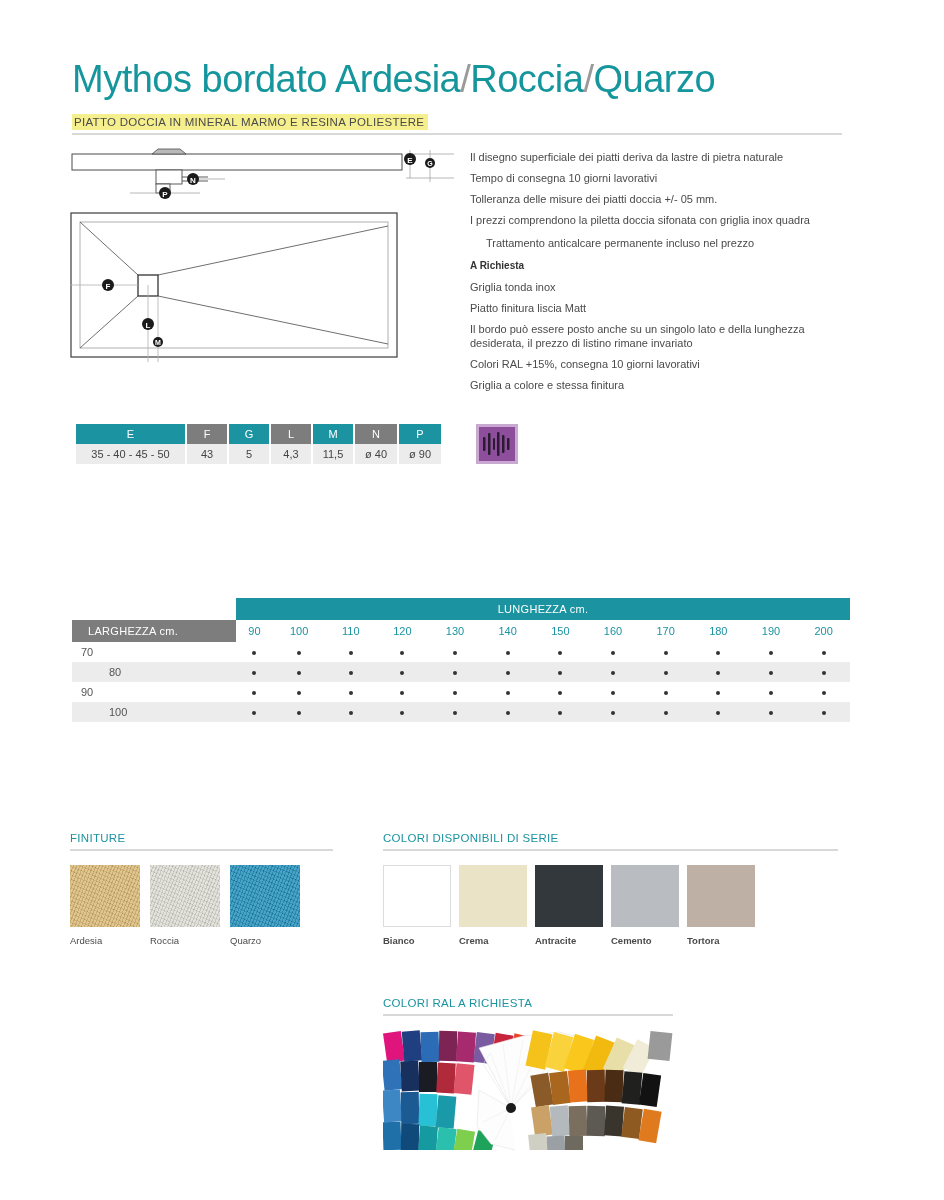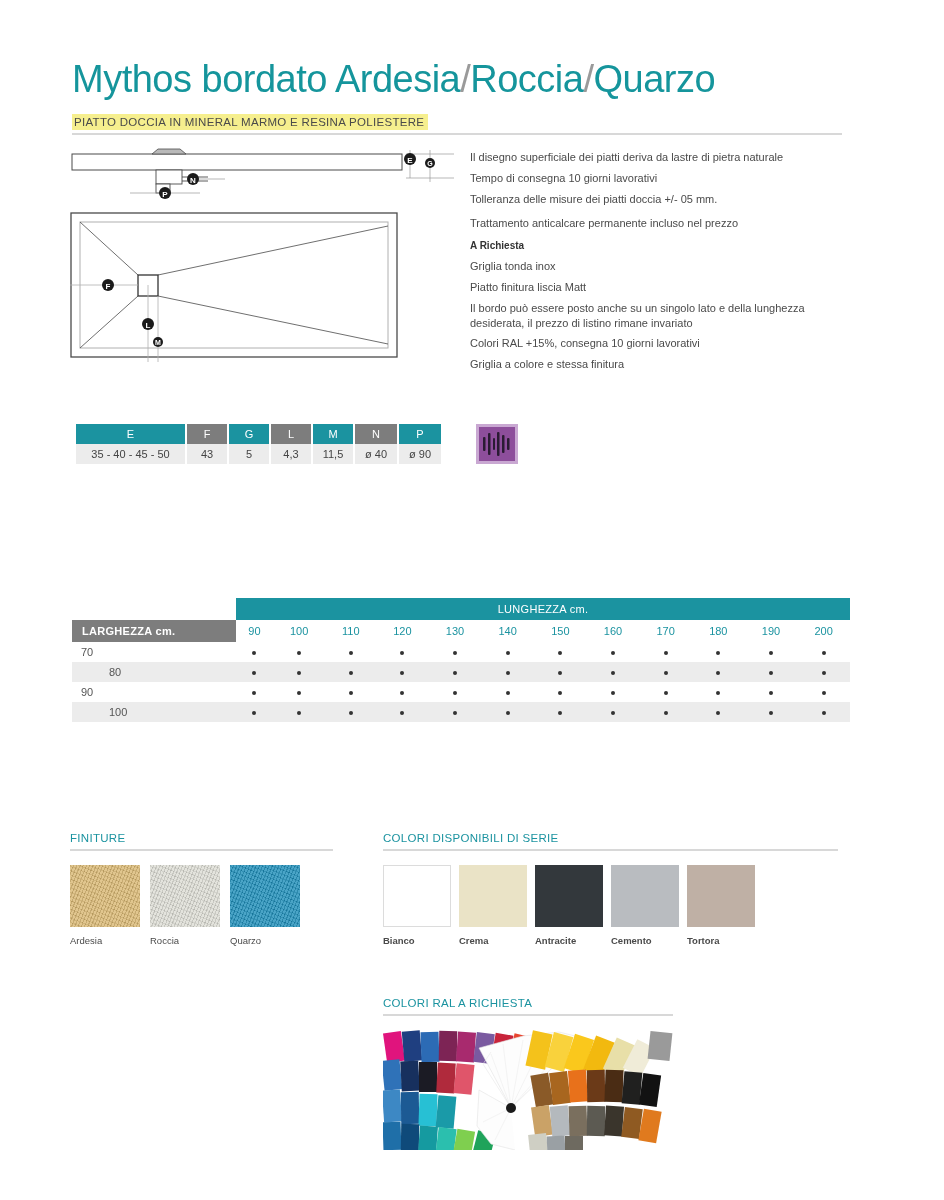--- a/index.html
+++ b/index.html
@@ -194,6 +194,7 @@
     <p>Il disegno superficiale dei piatti deriva da lastre di pietra naturale</p>
     <p>Tempo di consegna 10 giorni lavorativi</p>
     <p>Tolleranza delle misure dei piatti doccia +/- 05 mm.</p>
+    <p>I prezzi comprendono la piletta doccia sifonata con griglia inox quadra</p>
     <div class="hl-wrap">
       <span class="hl" style="font-size:11px;line-height:1.35;color:#4a4a4a;">Trattamento anticalcare permanente incluso nel prezzo</span>
     </div>

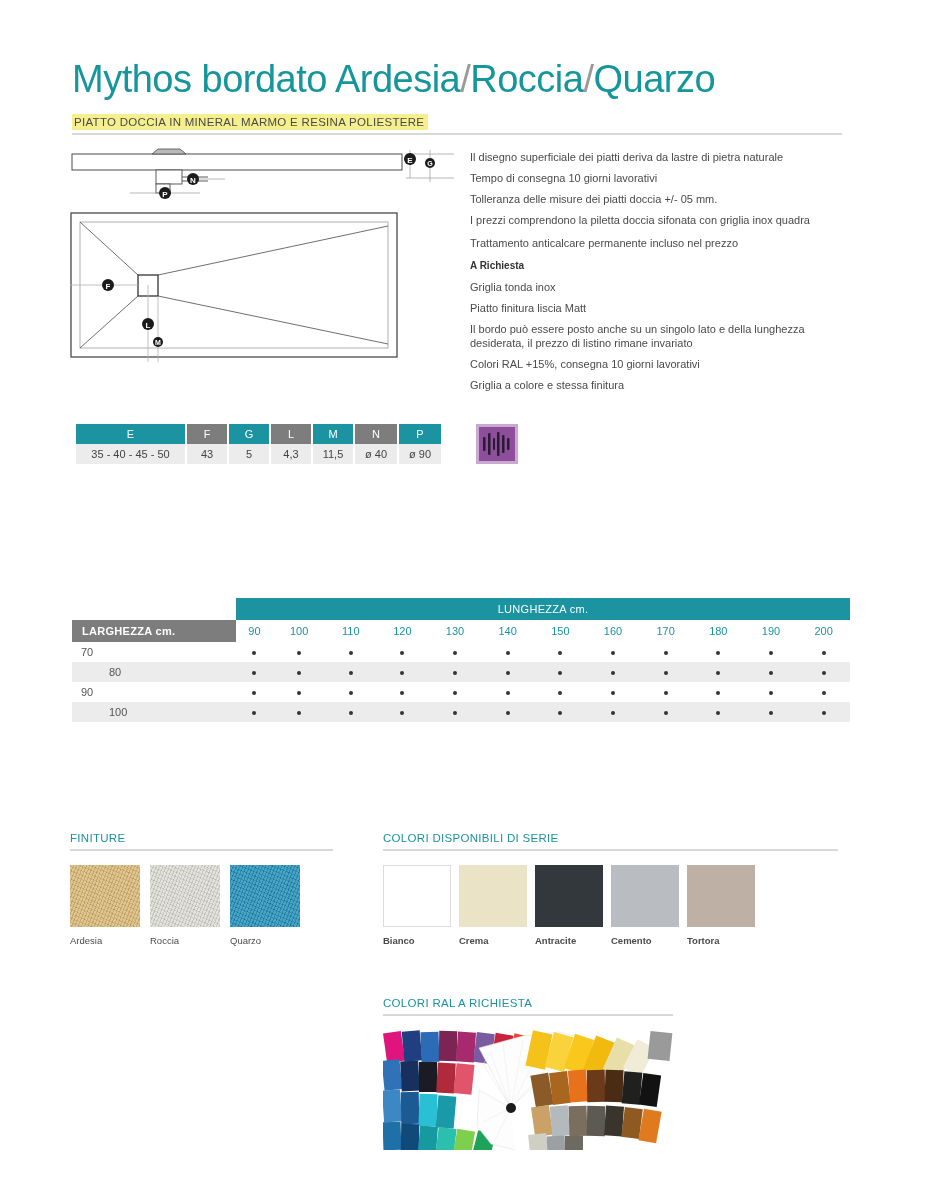--- a/index.html
+++ b/index.html
@@ -46,7 +46,7 @@
   .desc { position: absolute; left: 470px; top: 150px; width: 390px; }
   .desc p { margin: 0 0 6px 0; font-size: 11px; line-height: 1.35; color: #4a4a4a; }
   .desc .rich { font-weight: bold; font-size: 10px; color: #333; margin-top: 8px; margin-bottom: 7px; }
-  .desc .hl-wrap { margin: 0 0 6px 0; }
+  .desc .hl-wrap { margin: 0 0 6px 16px; }
 
   
   .dims { position: absolute; left: 76px; top: 424px; border-collapse: collapse; }

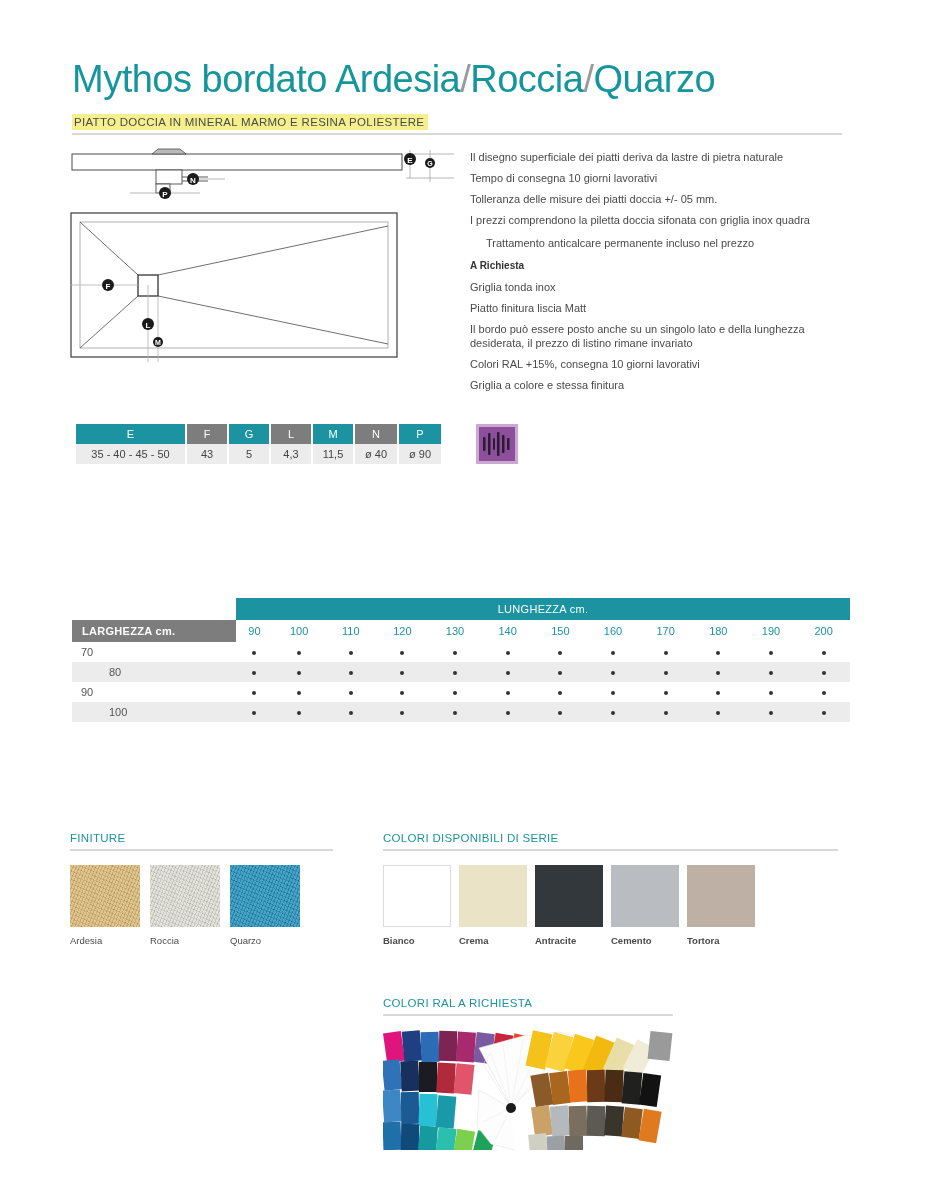--- a/index.html
+++ b/index.html
@@ -77,9 +77,8 @@
   .mx-larghezza {
     position: absolute; left: 0; top: 22px; width: 164px; height: 22px;
     background: #7d7d7d; color: #fff; font-size: 11px;
-    display: flex; align-items: center; padding-left: 10px;
+    display: flex; align-items: center; padding-left: 16px;
     letter-spacing: 0.3px;
-    font-weight: bold;
   }
   table.mx { position: absolute; left: 164px; top: 22px; width: 614px; border-collapse: collapse; }
   table.mx th {

